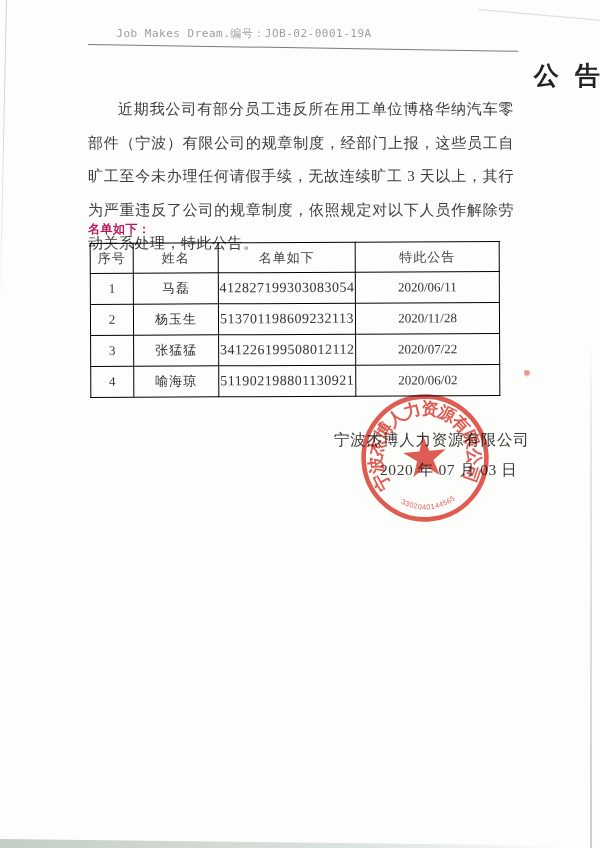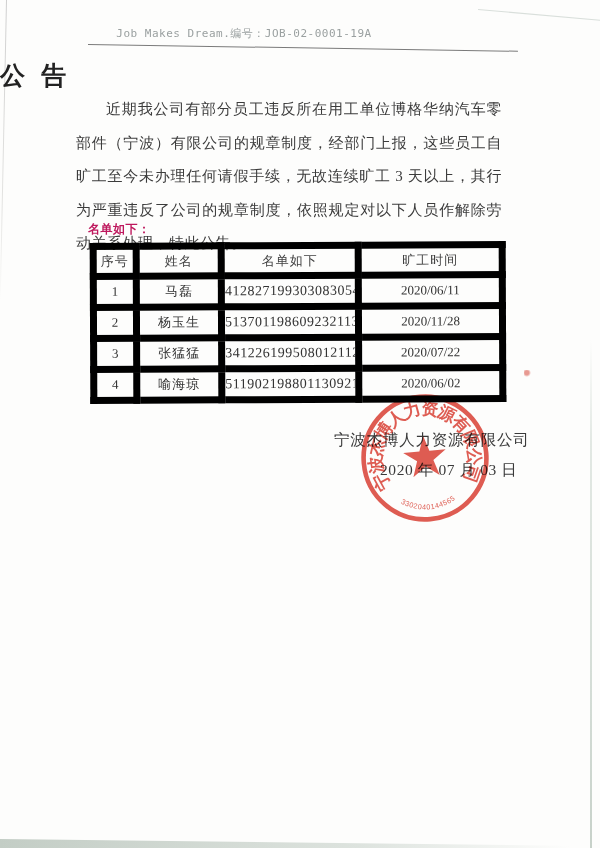--- a/index.html
+++ b/index.html
@@ -55,7 +55,7 @@
   
   .title{
     position:absolute;top:59px;left:0;width:600px;
-    text-align:left;font-size:25px;font-weight:bold;color:#222;
+    text-align:right;font-size:25px;font-weight:bold;color:#222;
     word-spacing:10px;
   }
   .body-par{

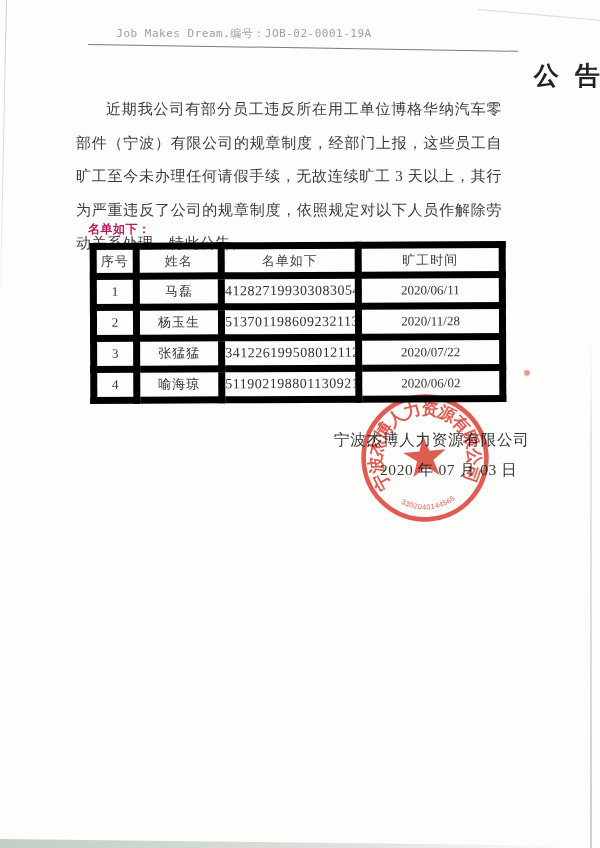--- a/index.html
+++ b/index.html
@@ -59,7 +59,7 @@
     word-spacing:10px;
   }
   .body-par{
-    position:absolute;left:76px;top:93px;width:426px;
+    position:absolute;left:88px;top:93px;width:426px;
     font-size:15px;line-height:33.5px;letter-spacing:.5px;
     text-align:justify;text-indent:2em;color:var(--ink);
   }

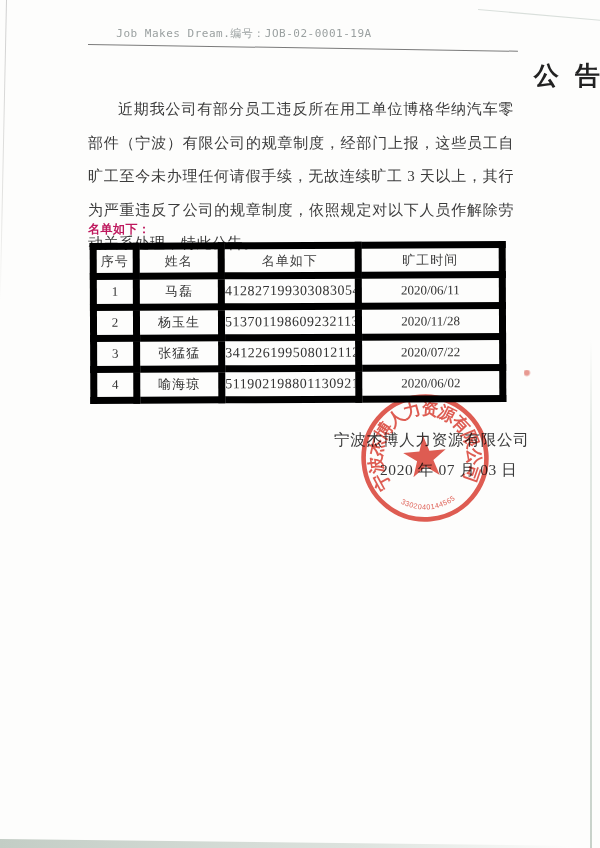--- a/index.html
+++ b/index.html
@@ -75,7 +75,7 @@
     transform:rotate(-0.25deg);
   }
   th,td{
-    border:7px solid #000000;text-align:center;vertical-align:middle;
+    border:1px solid #000000;text-align:center;vertical-align:middle;
     font-weight:normal;color:#333;overflow:hidden;white-space:nowrap;margin-left:28px;
   }
   tr.head-row{height:30px;}

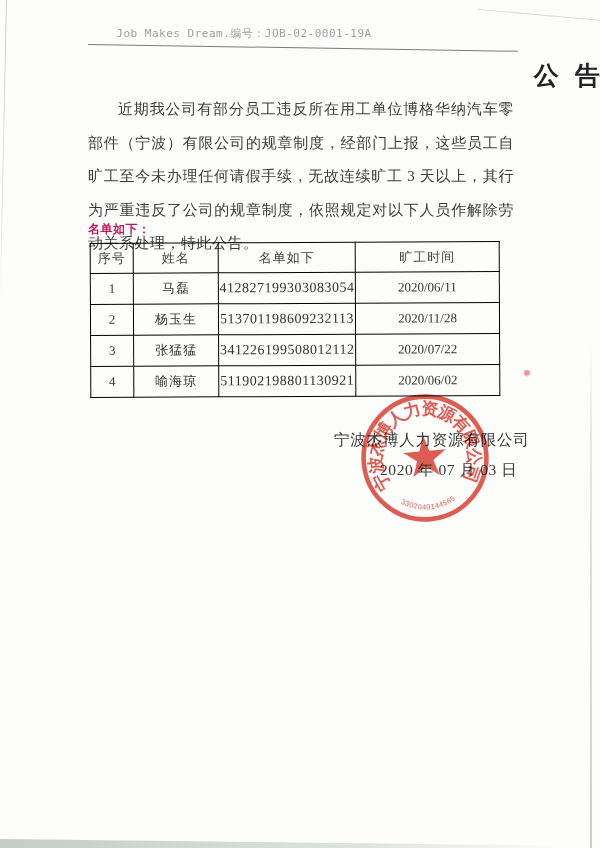--- a/index.html
+++ b/index.html
@@ -137,7 +137,7 @@
         <th>序号</th>
         <th>姓名</th>
         <th>名单如下</th>
-        <th>旷工时间</th>
+        <th>特此公告</th>
       </tr>
       <tr class="data-row">
         <td class="c-seq">1</td>

